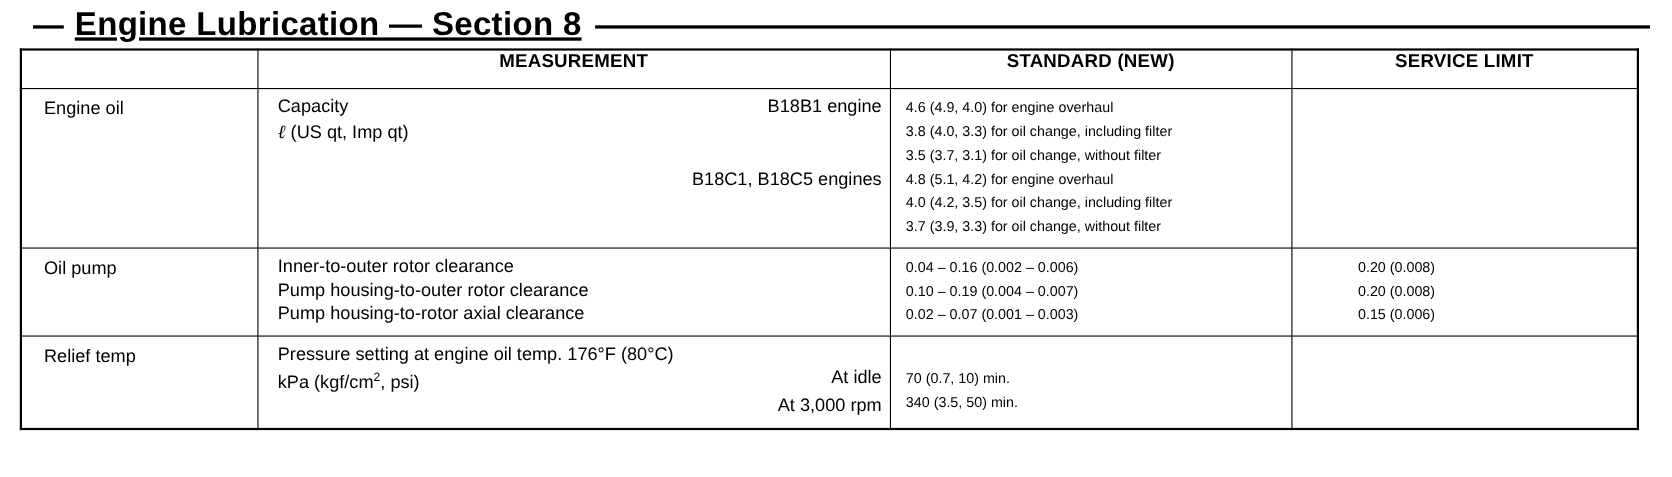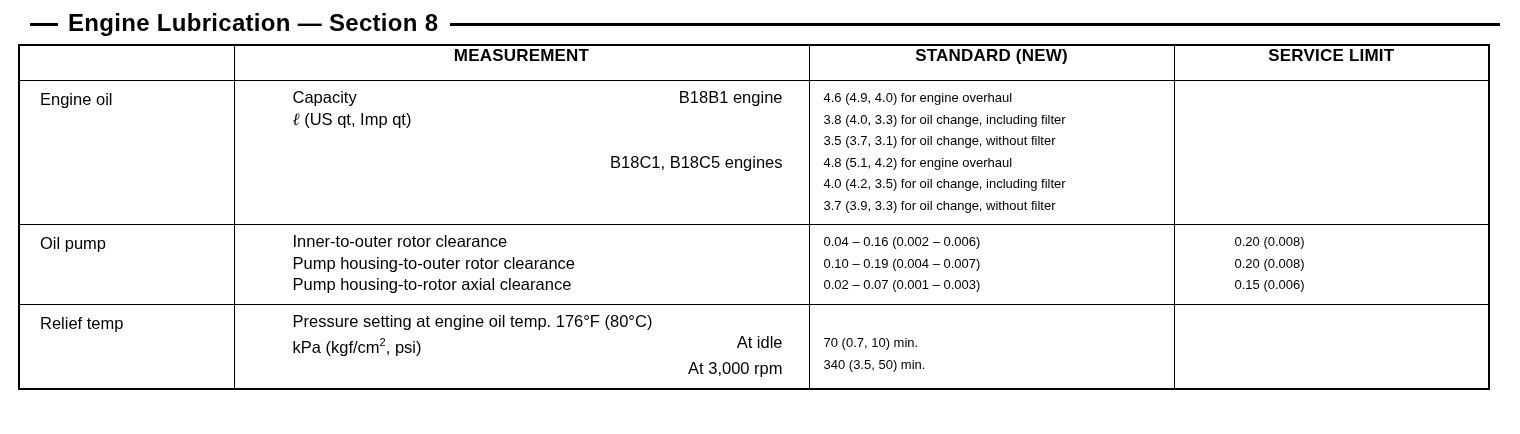--- a/index.html
+++ b/index.html
@@ -38,11 +38,12 @@
     margin-top: 2px;
   }
   .title-text {
-    font-size: 24px;
+    font-size: 30px;
     font-weight: bold;
     letter-spacing: 0.3px;
     white-space: nowrap;
     padding-right: 12px;
+    text-decoration: underline;
   }
   .rule-right {
     flex: 1 1 auto;

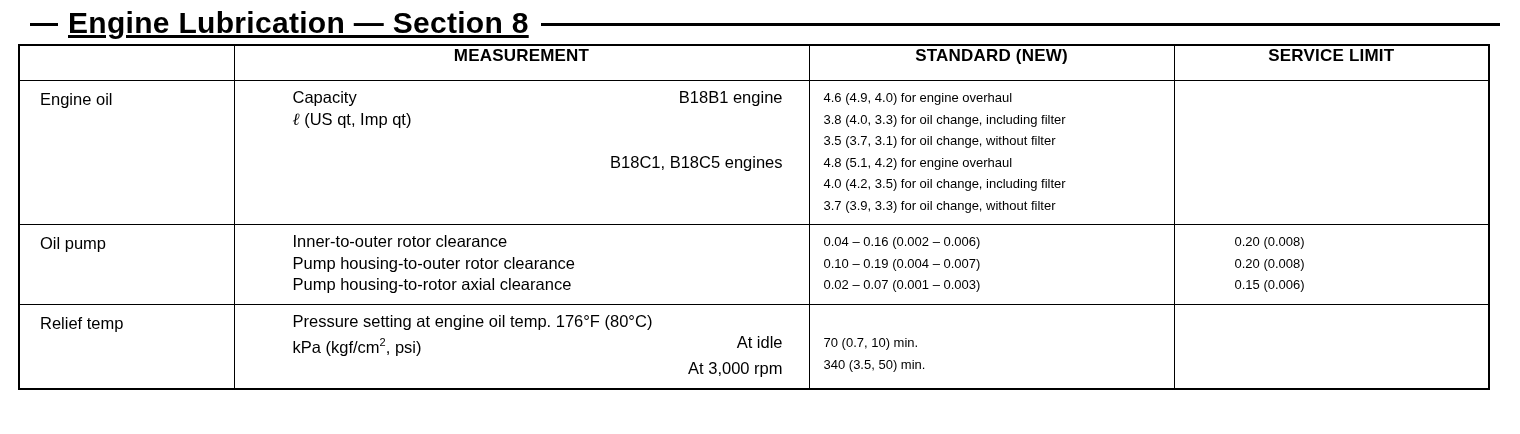--- a/index.html
+++ b/index.html
@@ -85,7 +85,6 @@
     font-size: 16.5px;
     line-height: 21.5px;
     white-space: nowrap;
-    margin-left: 40px;
   }
   .cell.item { padding-left: 20px; padding-top: 8px; }
 

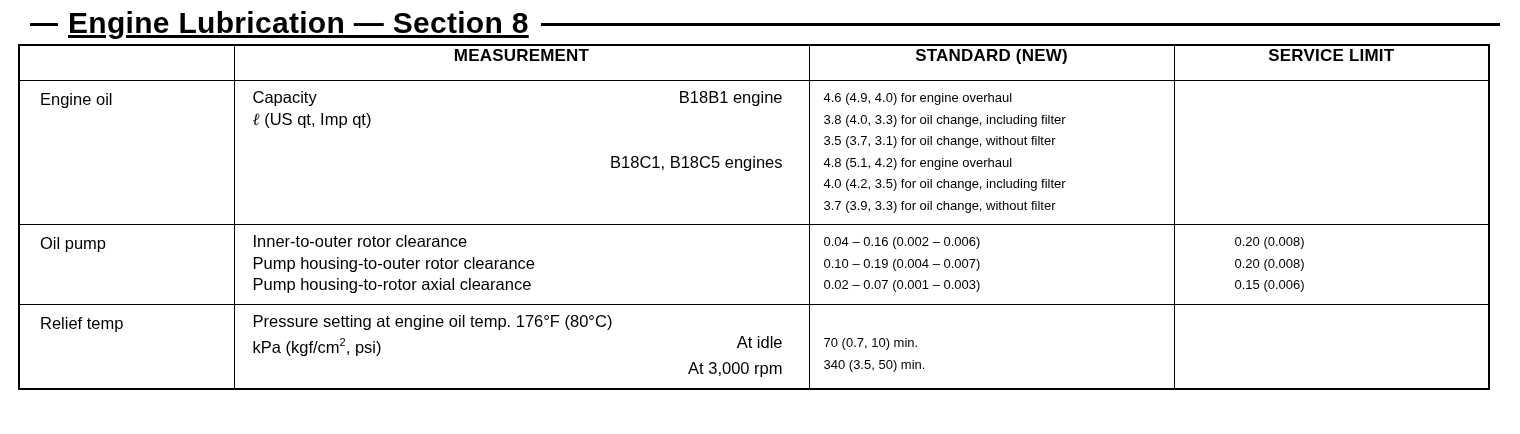--- a/index.html
+++ b/index.html
@@ -91,7 +91,7 @@
   .meas-line {
     display: flex;
     justify-content: space-between;
-    padding-right: 26px;
+    padding-right: 7px;
     gap: 40px;
   }
   .meas-left { text-align: left; }

